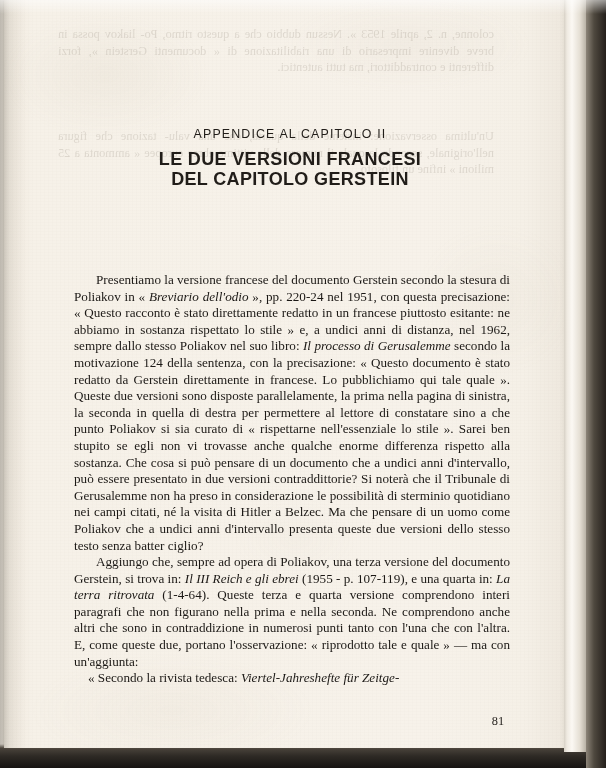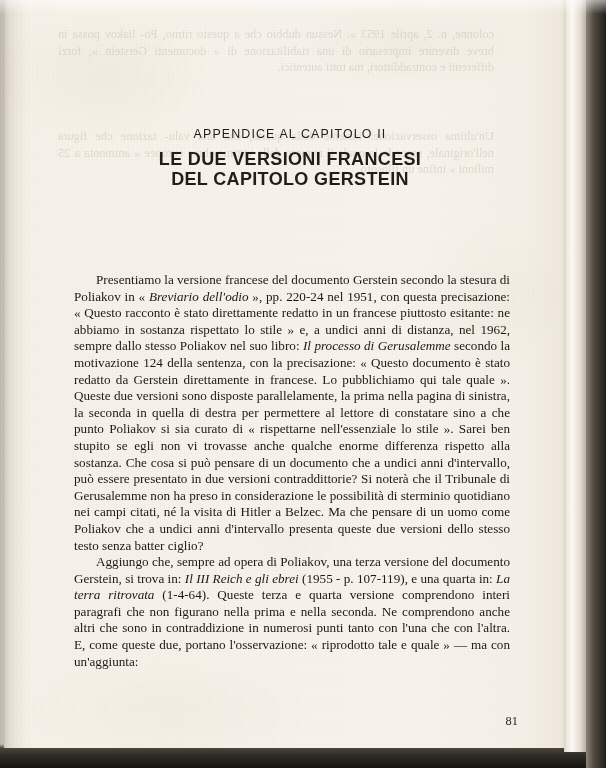--- a/index.html
+++ b/index.html
@@ -262,6 +262,7 @@
     <div class="body-block" id="body-block">
         <p><span>Presentiamo la versione francese del documento Gerstein secondo la stesura di Poliakov in « </span><i>Breviario dell'odio</i><span> », pp. 220-24 nel 1951, con questa precisazione: « Questo racconto è stato direttamente redatto in un francese piuttosto esitante: ne abbiamo in sostanza rispettato lo stile » e, a undici anni di distanza, nel 1962, sempre dallo stesso Poliakov nel suo libro: </span><i>Il processo di Gerusalemme</i><span> secondo la motivazione 124 della sentenza, con la precisazione: « Questo documento è stato redatto da Gerstein direttamente in francese. Lo pubblichiamo qui tale quale ». Queste due versioni sono disposte parallelamente, la prima nella pagina di sinistra, la seconda in quella di destra per permettere al lettore di constatare sino a che punto Poliakov si sia curato di « rispettarne nell'essenziale lo stile ». Sarei ben stupito se egli non vi trovasse anche qualche enorme differenza rispetto alla sostanza. Che cosa si può pensare di un documento che a undici anni d'intervallo, può essere presentato in due versioni contraddittorie? Si noterà che il Tribunale di Gerusalemme non ha preso in considerazione le possibilità di sterminio quotidiano nei campi citati, né la visita di Hitler a Belzec. Ma che pensare di un uomo come Poliakov che a undici anni d'intervallo presenta queste due versioni dello stesso testo senza batter ciglio?</span></p>
         <p><span>Aggiungo che, sempre ad opera di Poliakov, una terza versione del documento Gerstein, si trova in: </span><i>Il III Reich e gli ebrei</i><span> (1955 - p. 107-119), e una quarta in: </span><i>La terra ritrovata</i><span> (1-4-64). Queste terza e quarta versione comprendono interi paragrafi che non figurano nella prima e nella seconda. Ne comprendono anche altri che sono in contraddizione in numerosi punti tanto con l'una che con l'altra. E, come queste due, portano l'osservazione: « riprodotto tale e quale » — ma con un'aggiunta:</span></p>
+        <p class="no-indent"><span>« Secondo la rivista tedesca: </span><i>Viertel-Jahreshefte für Zeitge-</i></p>
       </div>
 
     <div class="folio">81</div>

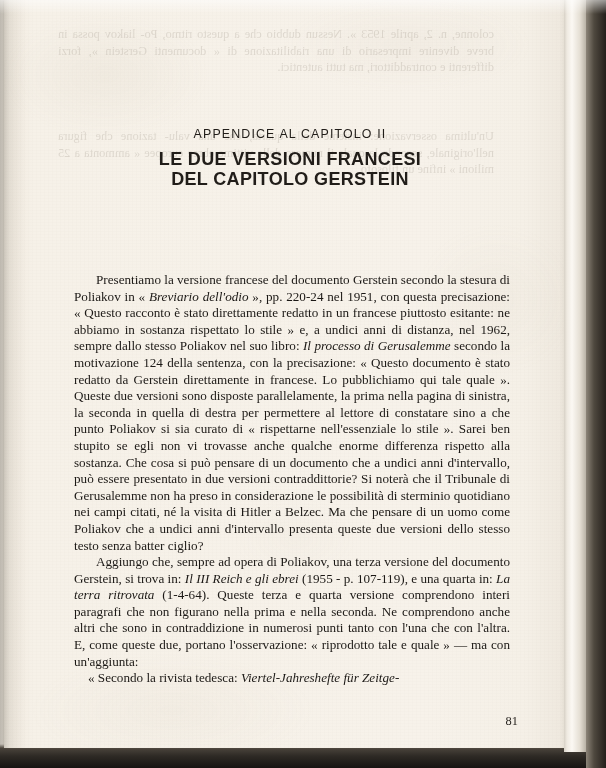--- a/index.html
+++ b/index.html
@@ -210,7 +210,7 @@
     font-size: 12.4px;
     font-family: "Liberation Serif", serif;
     color: #2a2622;
-    text-align: right;
+    text-align: center;
   }
 
   

